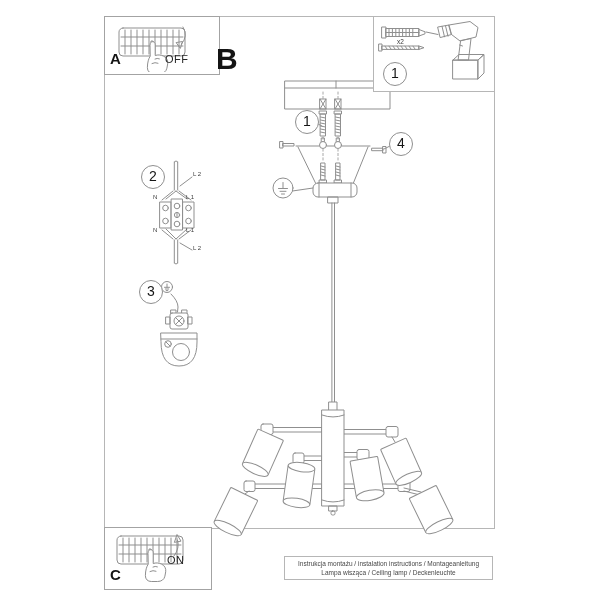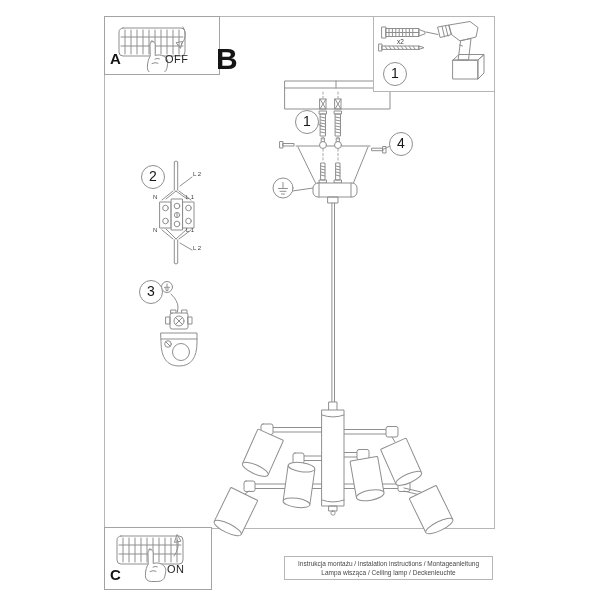--- a/index.html
+++ b/index.html
@@ -374,7 +374,7 @@
       </g>
     </svg>
     <div class="letter inlbl" style="left:5px;top:38px;font-size:15px;">C</div>
-    <div class="state inlbl" style="left:62px;top:35px;">ON</div>
+    <div class="state inlbl" style="left:62px;top:26px;">ON</div>
   </div>
 
   <div id="caption-box" style="left:284px;top:556px;width:209px;height:24px;">

